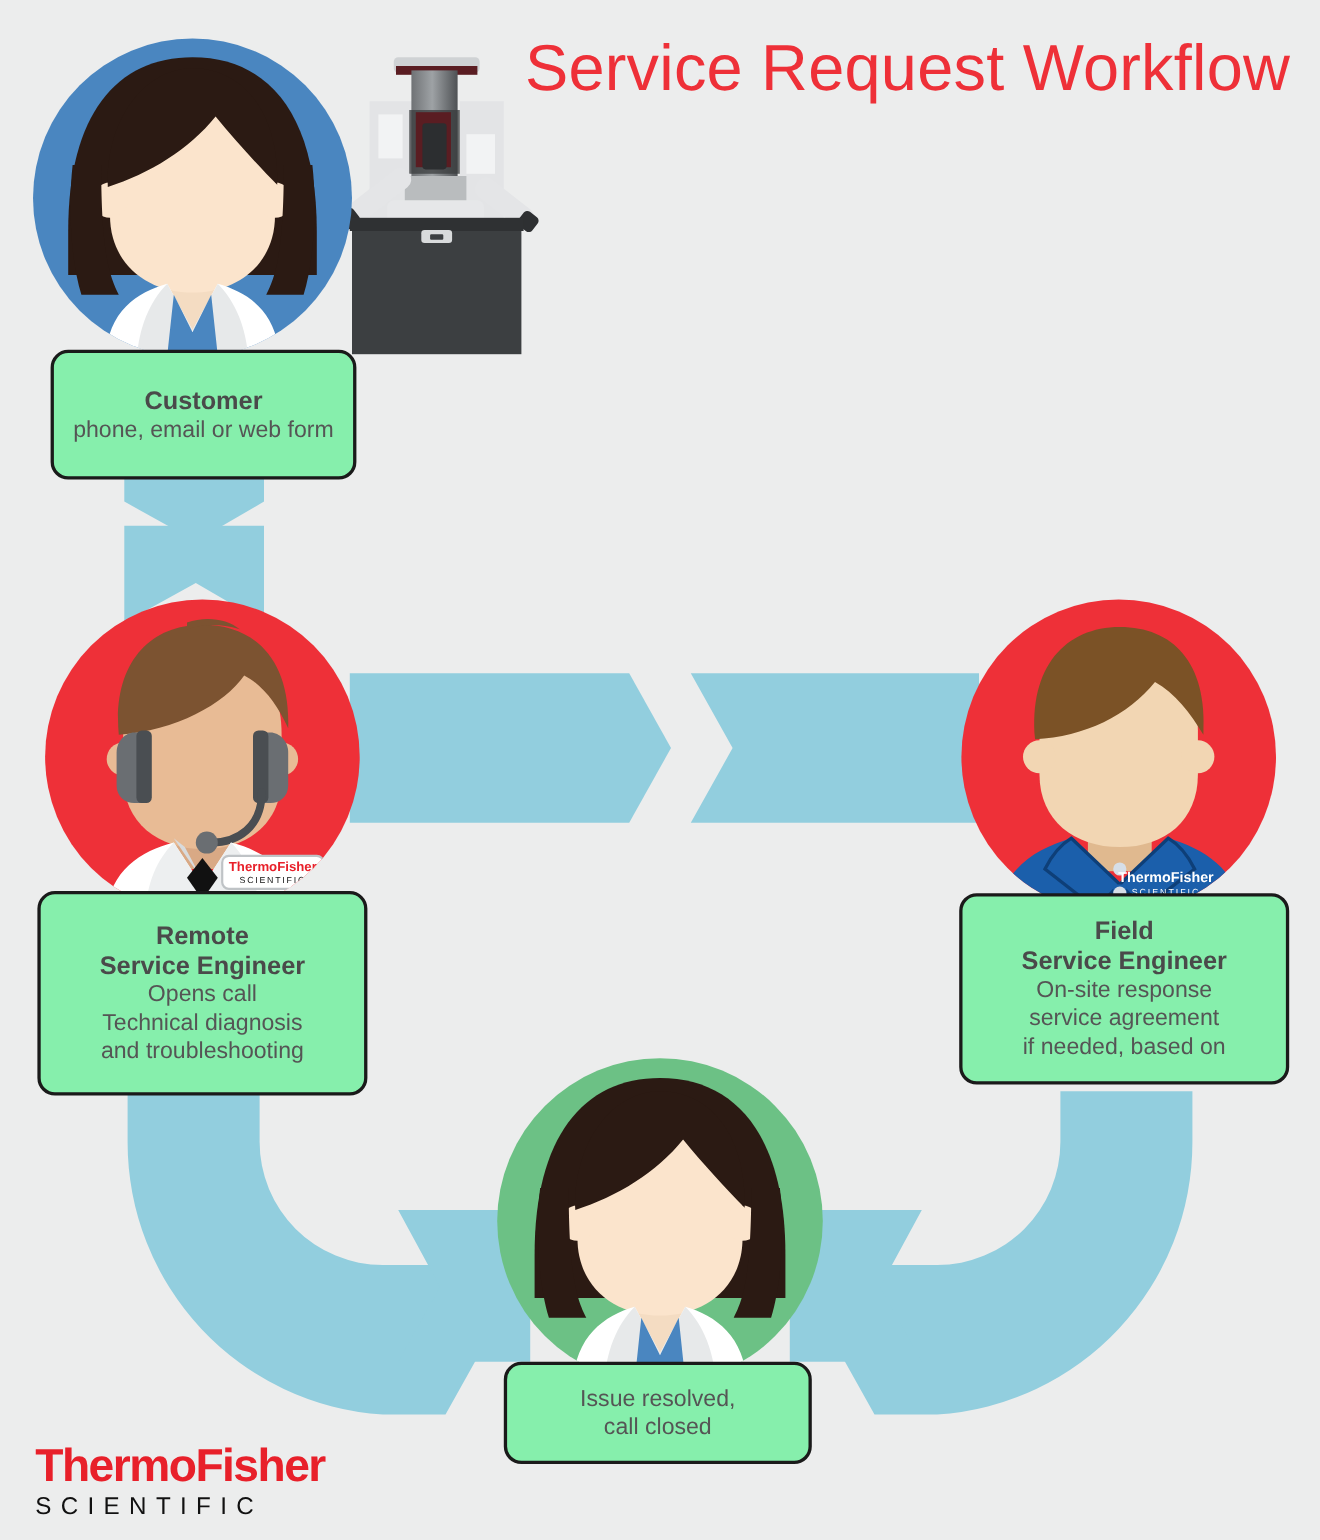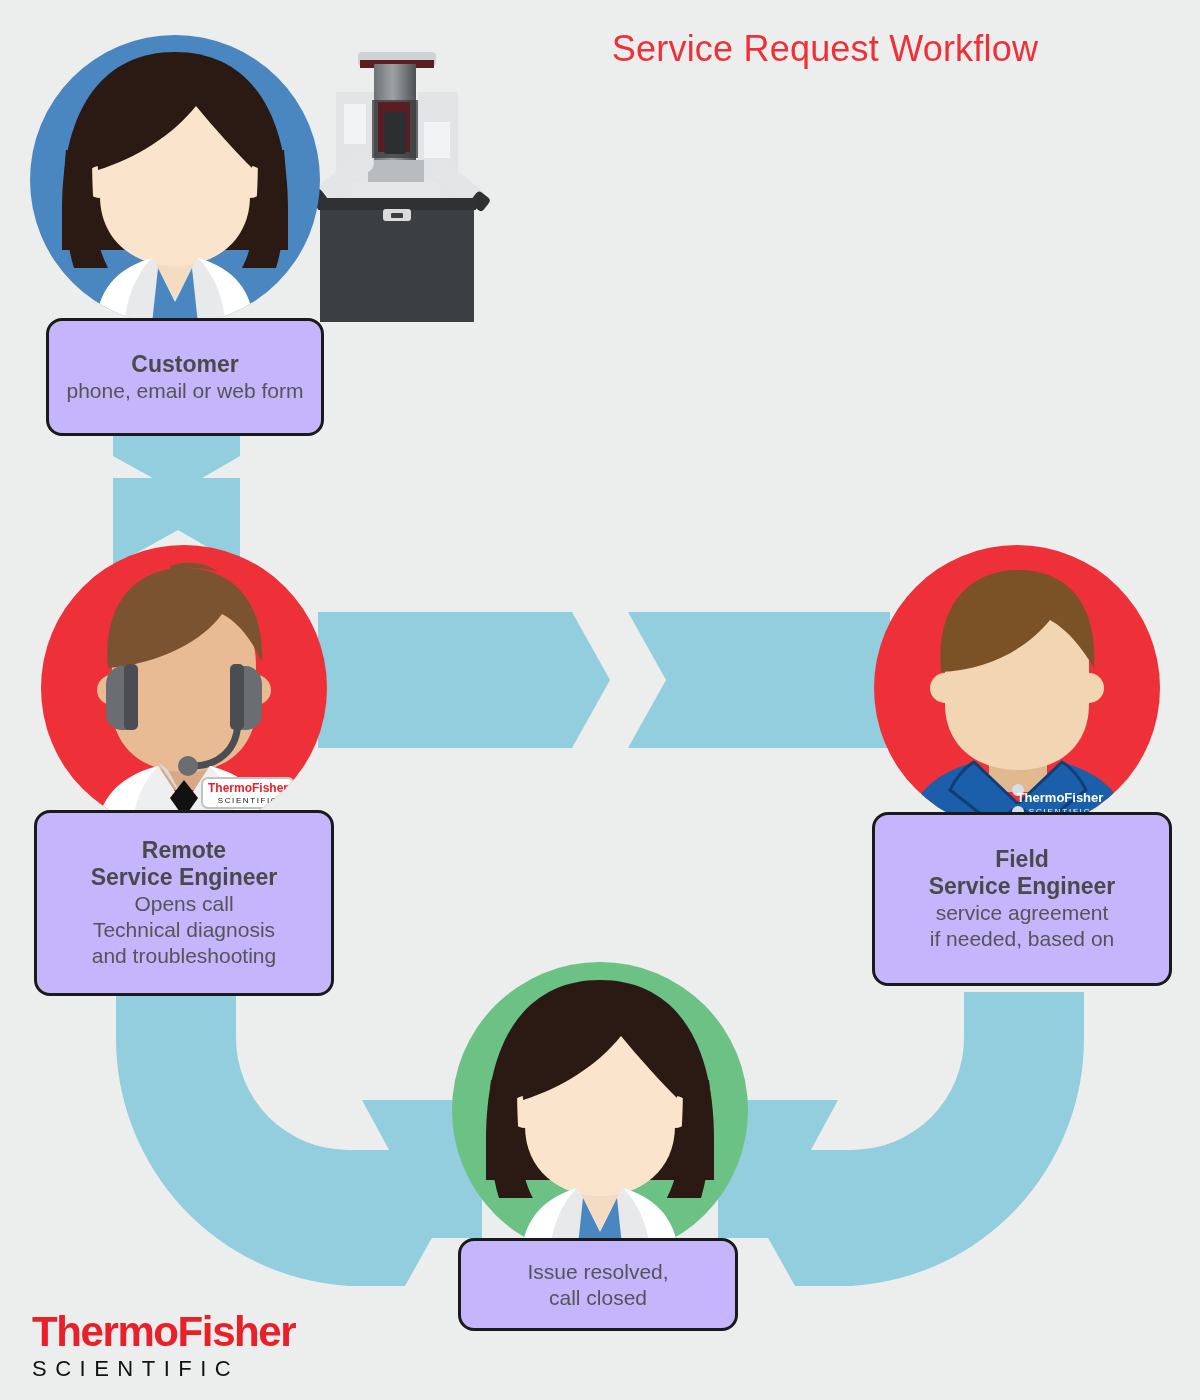--- a/index.html
+++ b/index.html
@@ -19,7 +19,7 @@
     position:absolute;
     left:470px;top:28px;width:710px;
     text-align:center;
-    font-size:36px;
+    font-size:59px;
     font-weight:400;
     color:#EE3038;
     letter-spacing:0.2px;

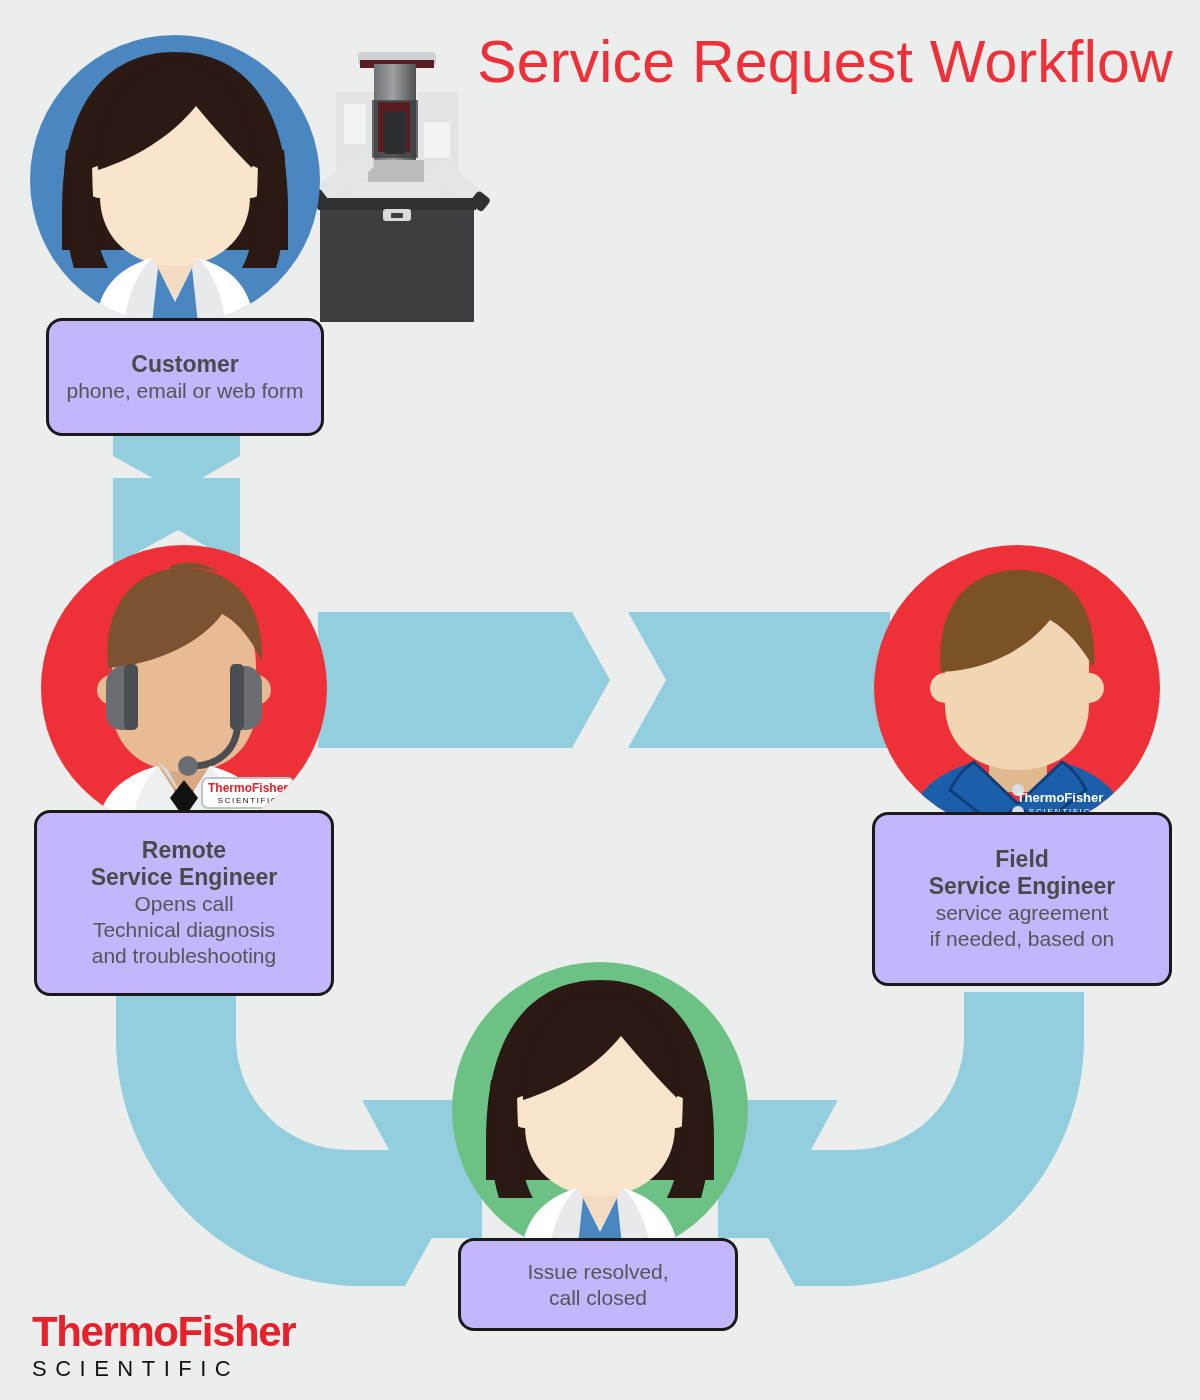--- a/index.html
+++ b/index.html
@@ -29,7 +29,7 @@
   
   .callout{
     position:absolute;
-    background:#c4b5fd;
+    background:#86efac;
     border:3px solid #1A1A1A;
     border-radius:16px;
     box-sizing:border-box;

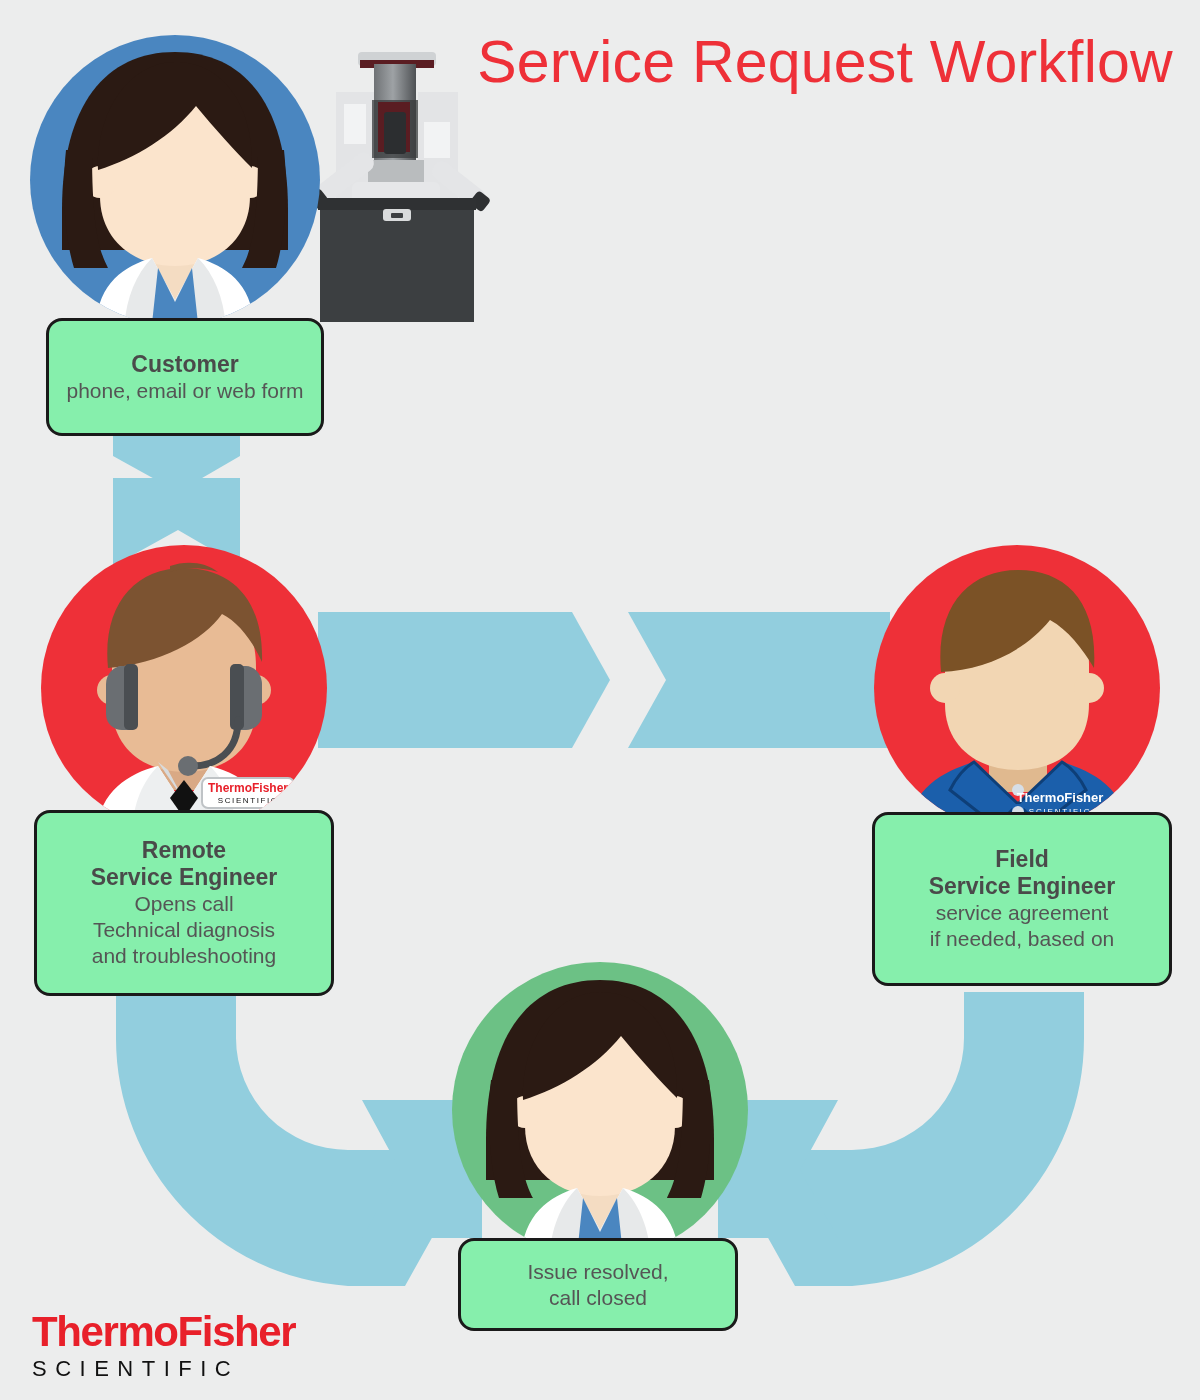--- a/index.html
+++ b/index.html
@@ -291,6 +291,7 @@
   <div class="callout" id="callout-field">
     <div class="ttl">Field</div>
     <div class="ttl">Service Engineer</div>
+    <div class="sub">On-site response</div>
     <div class="sub">service agreement</div>
     <div class="sub">if needed, based on</div>
   </div>

